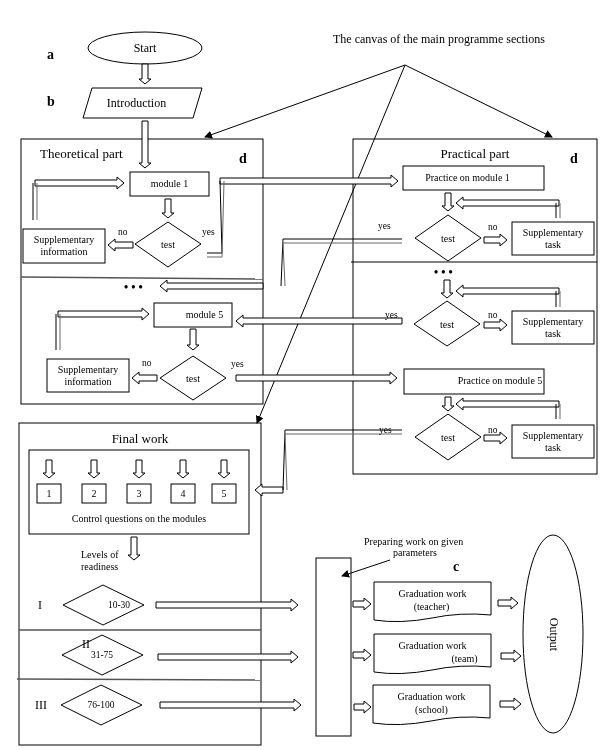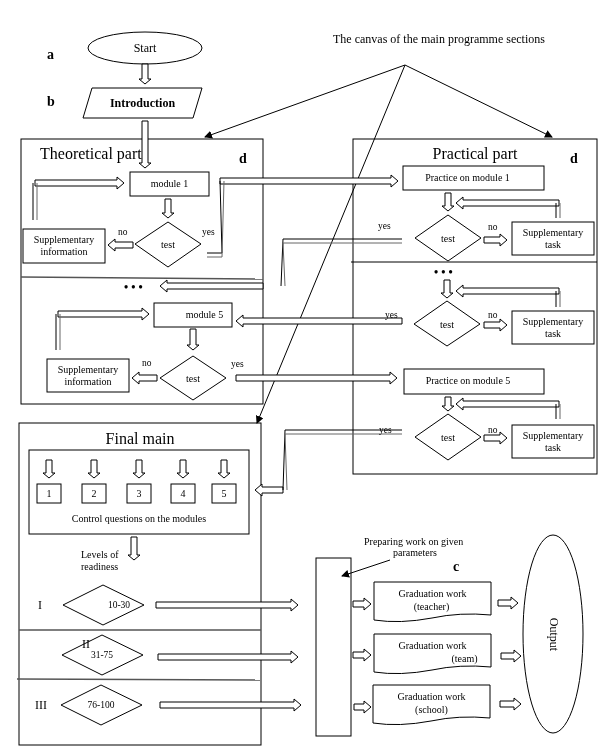--- a/index.html
+++ b/index.html
@@ -166,7 +166,7 @@
 <div class="t bold" style="left:570px;top:153px;">d</div>
 
 <div class="t t12" style="left:88px;top:42px;width:114px;">Start</div>
-<div class="t t12" style="left:83px;top:97px;width:119px;font-weight:bold;">Introduction</div>
+<div class="t t12" style="left:77px;top:97px;width:119px;">Introduction</div>
 
 <div class="t t13" style="left:40px;top:147px;">Theoretical part</div>
 <div class="t t10" style="left:130px;top:178px;width:79px;">module 1</div>

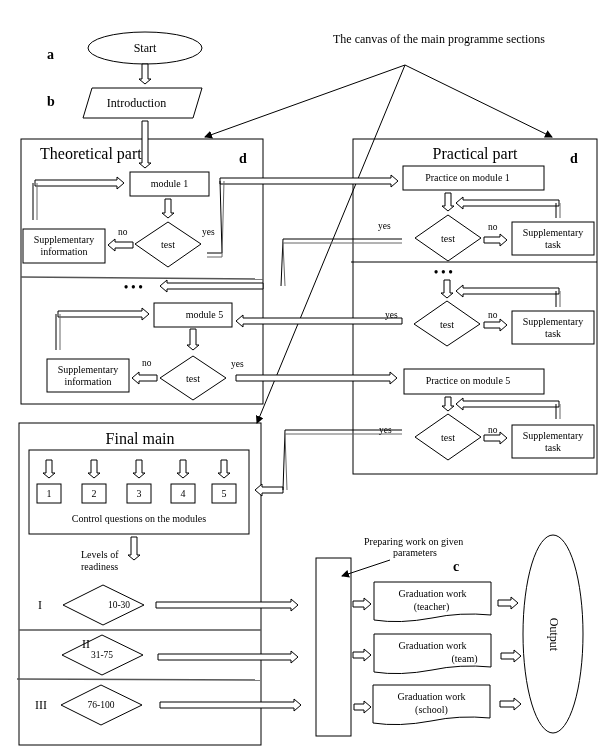--- a/index.html
+++ b/index.html
@@ -10,7 +10,7 @@
   .t9 { font-size:9.5px; line-height:11px; }
   .t10 { font-size:10px; line-height:11px; }
   .t12 { font-size:12px; line-height:13px; }
-  .t13 { font-size:16px; line-height:14px; }
+  .t13 { font-size:13px; line-height:14px; }
   .bold { font-weight:bold; font-size:14px; }
 </style>
 </head>

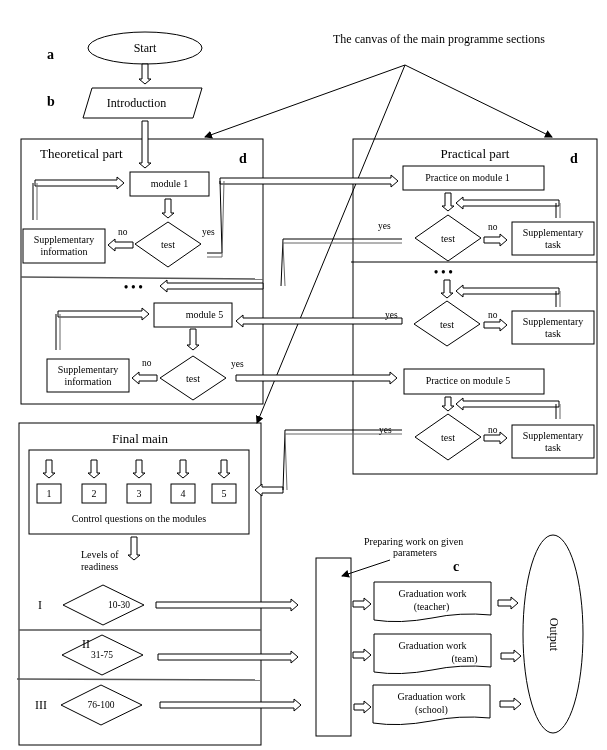--- a/index.html
+++ b/index.html
@@ -185,7 +185,7 @@
 
 <div class="t t13" style="left:353px;top:147px;width:244px;">Practical part</div>
 <div class="t t10" style="left:403px;top:172px;width:129px;">Practice on module 1</div>
-<div class="t t10" style="left:404px;top:375px;width:128px;">Practice on module 5</div>
+<div class="t t10" style="left:404px;top:375px;width:128px;padding-left:32px;">Practice on module 5</div>
 <div class="t t10" style="left:428px;top:233px;width:40px;">test</div>
 <div class="t t10" style="left:427px;top:319px;width:40px;">test</div>
 <div class="t t10" style="left:428px;top:432px;width:40px;">test</div>

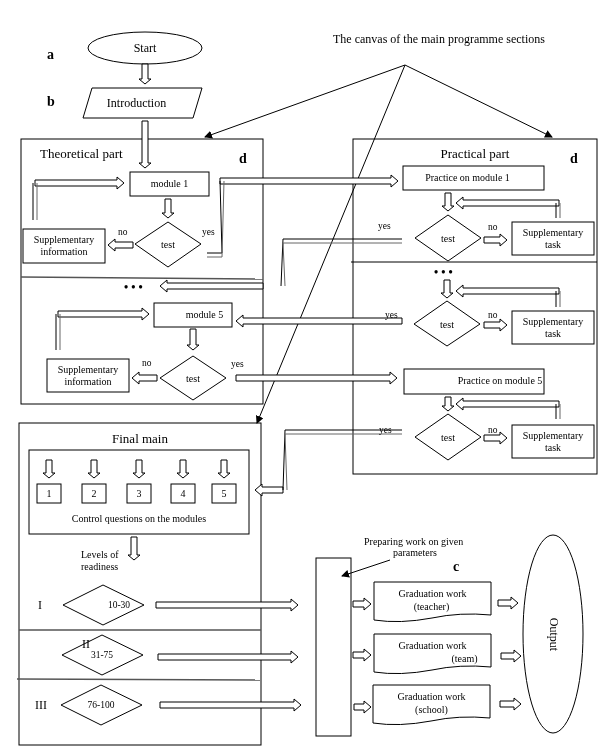--- a/index.html
+++ b/index.html
@@ -203,7 +203,7 @@
 <div class="t t10" style="left:512px;top:442px;width:82px;">task</div>
 <div class="t t12" style="left:434px;top:266px;font-weight:bold;">• • •</div>
 
-<div class="t t13" style="left:19px;top:432px;width:242px;">Final main</div>
+<div class="t t13" style="left:19px;top:432px;width:242px;">Final work</div>
 <div class="t t10" style="left:37px;top:488px;width:24px;">1</div>
 <div class="t t10" style="left:82px;top:488px;width:24px;">2</div>
 <div class="t t10" style="left:127px;top:488px;width:24px;">3</div>

